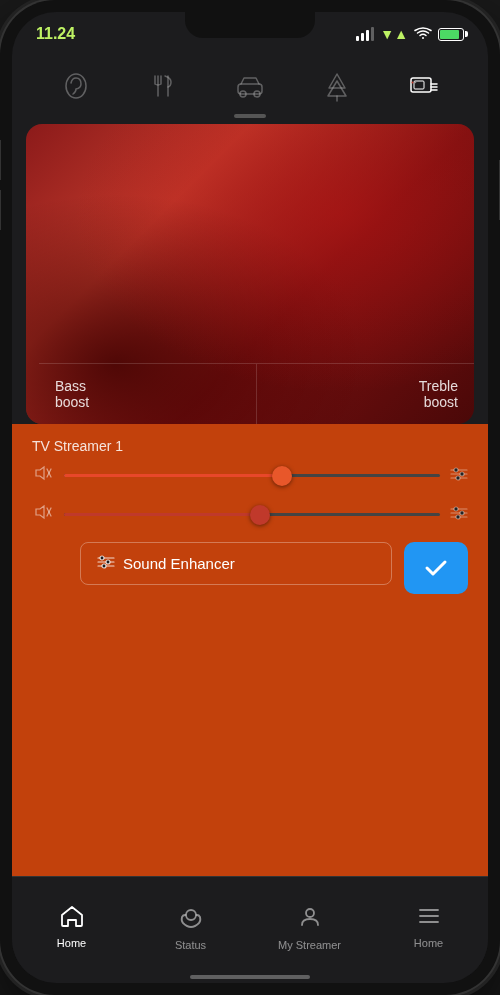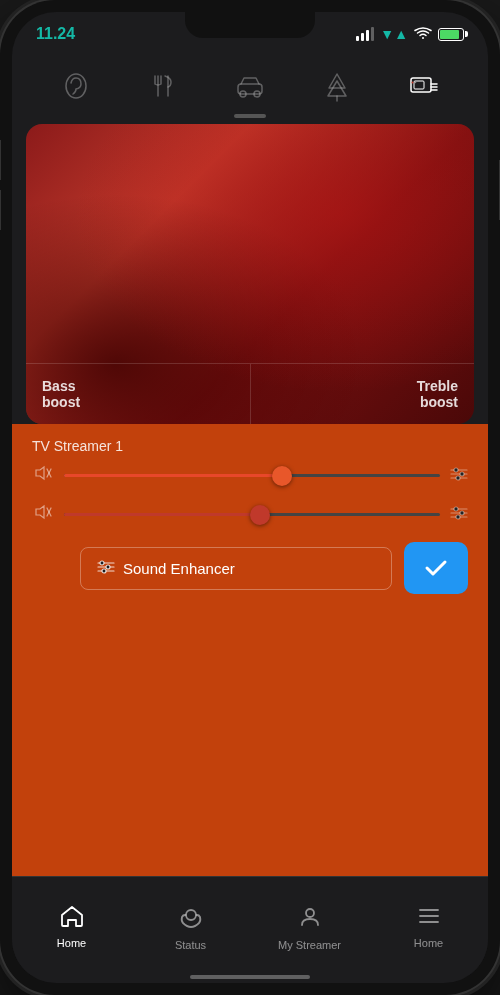--- a/index.html
+++ b/index.html
@@ -51,7 +51,7 @@
       align-items: center;
       justify-content: space-between;
       padding: 0 24px;
-      color: #14b8a6;
+      color: #bef264;
       font-size: 15px;
       font-weight: 600;
       flex-shrink: 0;

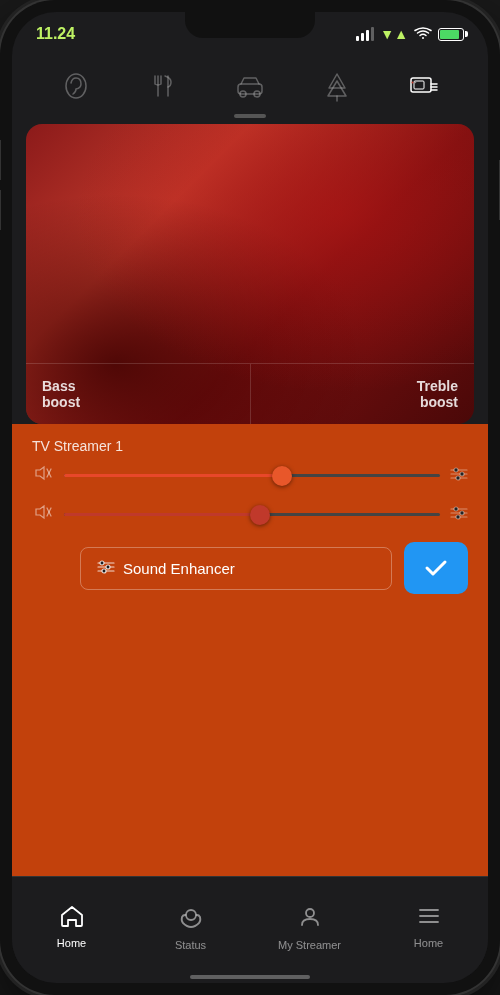--- a/index.html
+++ b/index.html
@@ -173,11 +173,10 @@
     .boost-overlay {
       position: absolute;
       bottom: 0;
-      left: 0;
+      left: 13px;
       right: 0;
       display: flex;
       border-top: 1px solid rgba(255,255,255,0.15);
-      font-weight: bold;
     }
     .boost-item {
       flex: 1;

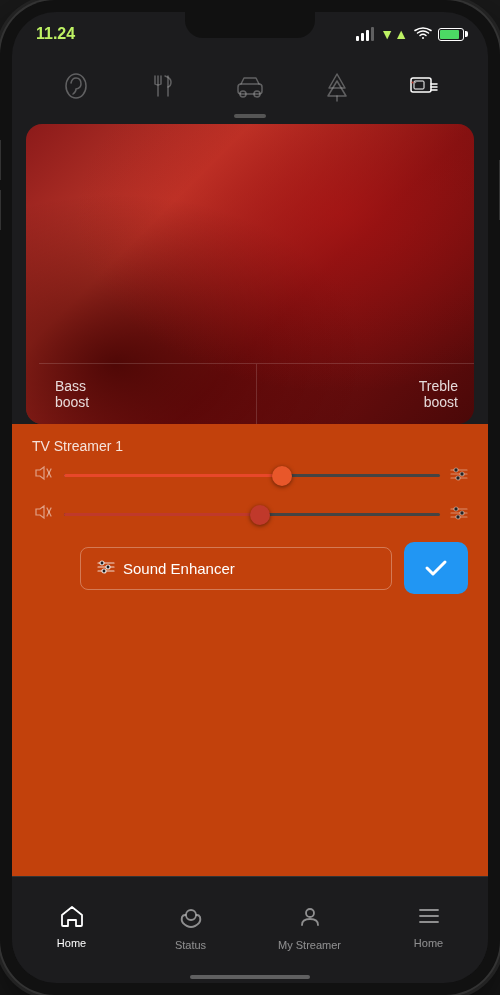--- a/index.html
+++ b/index.html
@@ -268,7 +268,7 @@
     
     .action-row {
       display: flex;
-      align-items: center;
+      align-items: flex-start;
       gap: 12px;
       margin-top: 10px;
       padding-left: 48px;

